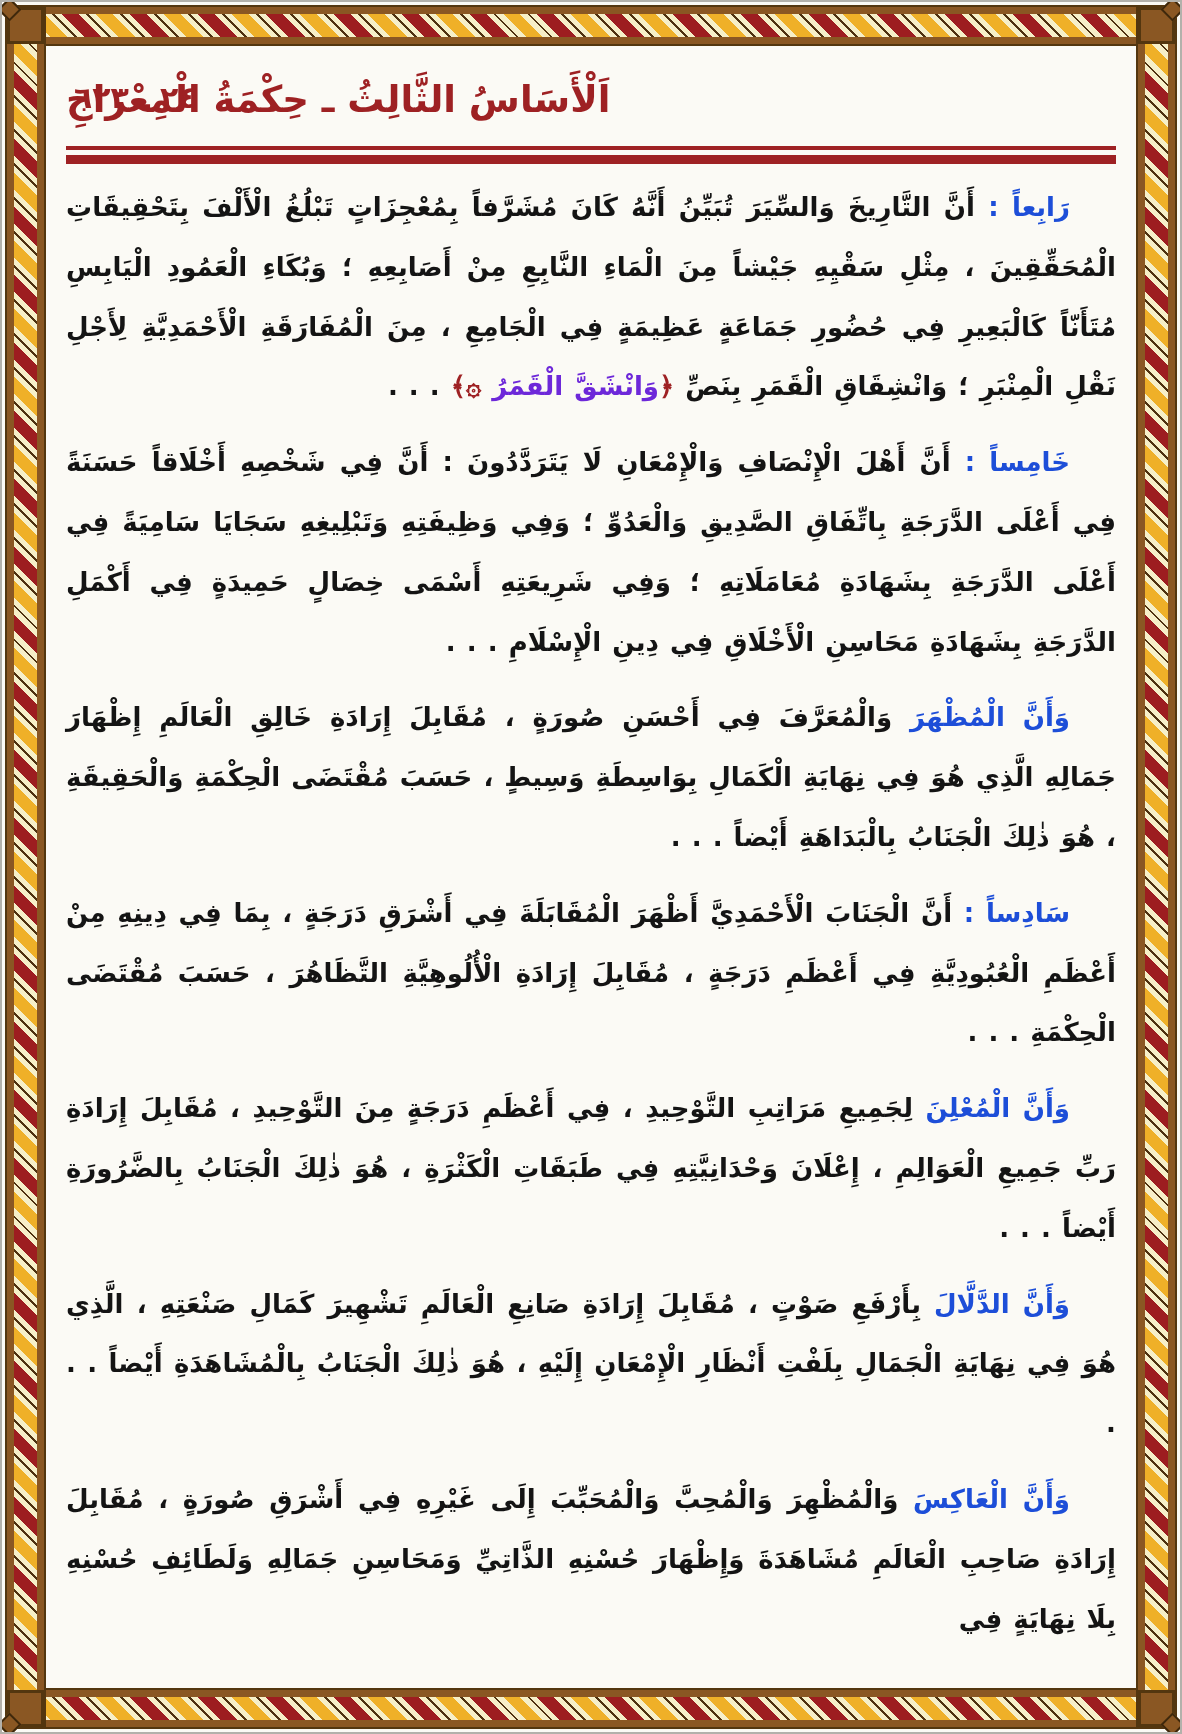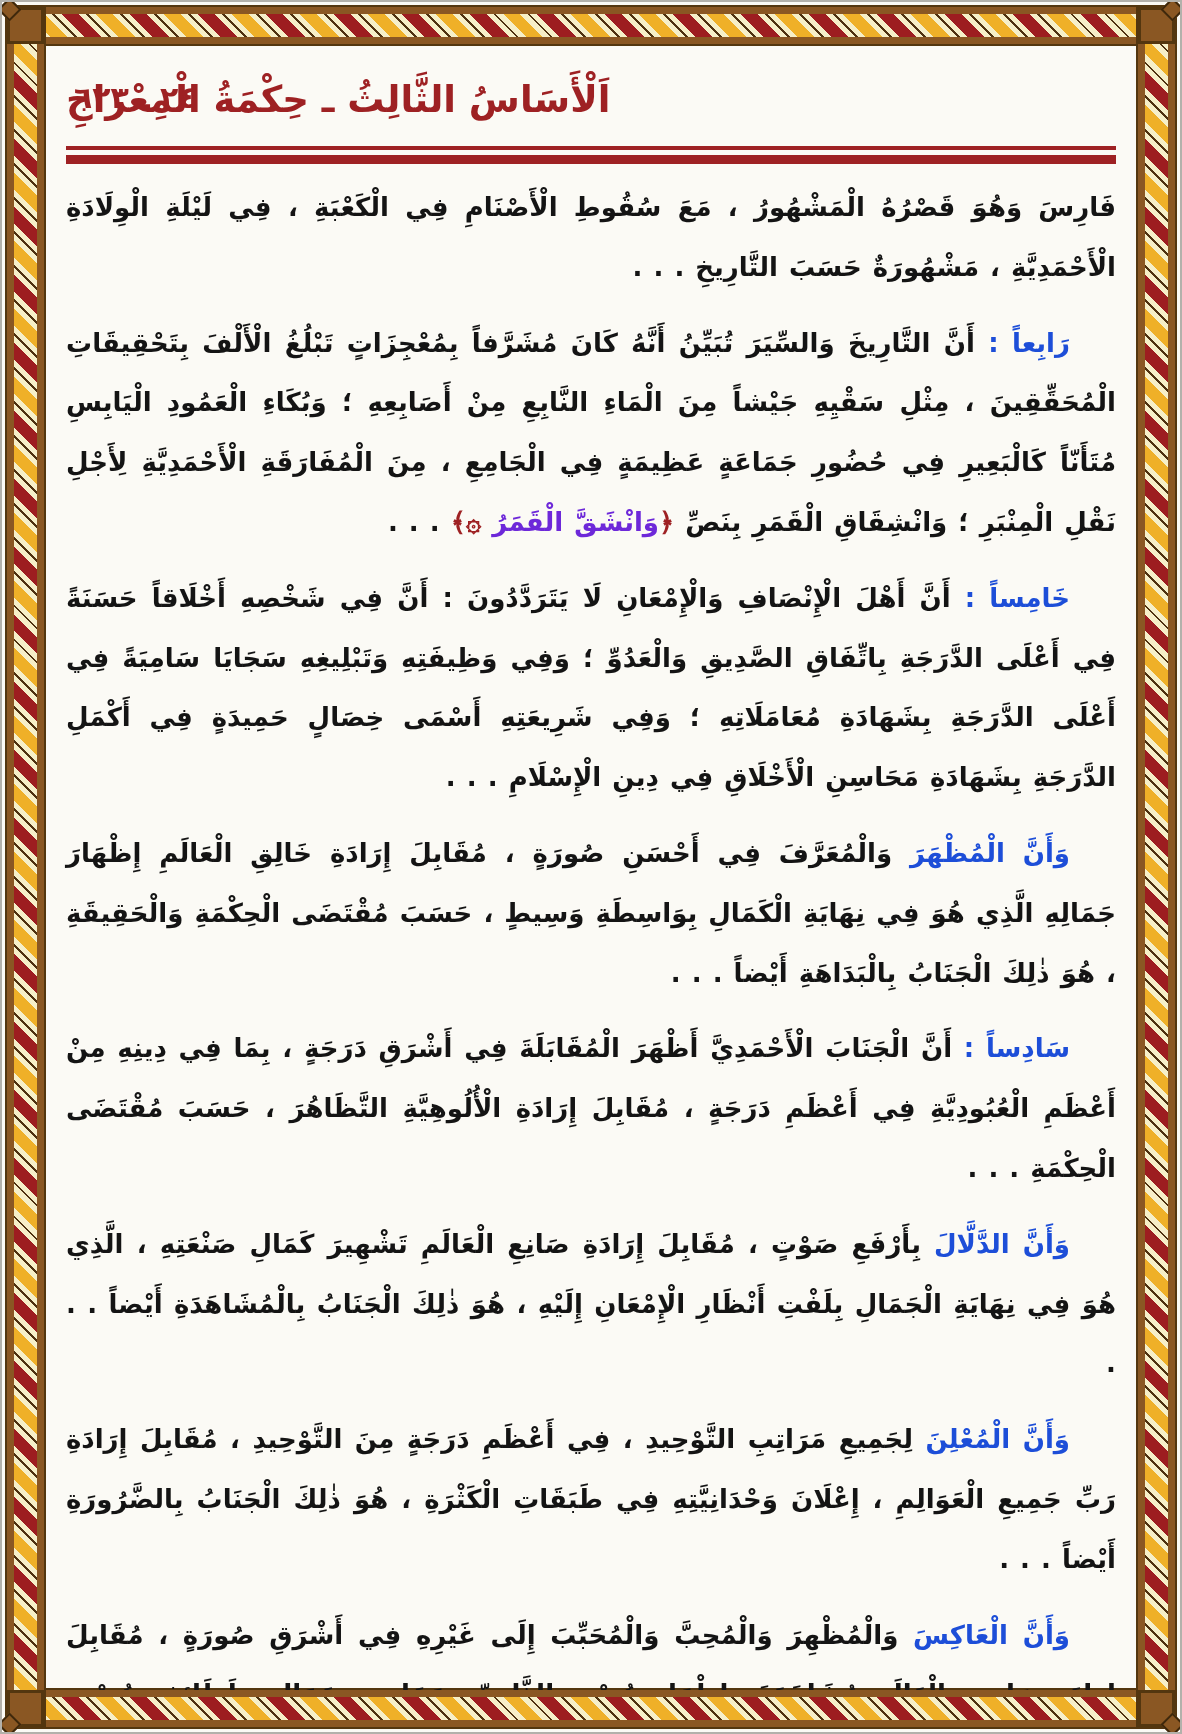--- a/index.html
+++ b/index.html
@@ -101,7 +101,6 @@
   <div class="rule-thin"></div>
   <div class="rule-thick"></div>
   <div class="text-body">
-      <p class="para"><span class="run-normal">فَارِسَ وَهُوَ قَصْرُهُ الْمَشْهُورُ ، مَعَ سُقُوطِ الْأَصْنَامِ فِي الْكَعْبَةِ ، فِي لَيْلَةِ الْوِلَادَةِ الْأَحْمَدِيَّةِ ، مَشْهُورَةٌ حَسَبَ التَّارِيخِ . . .</span></p>
       <p class="para indent"><span class="run-red">رَابِعاً : </span><span class="run-normal">أَنَّ التَّارِيخَ وَالسِّيَرَ تُبَيِّنُ أَنَّهُ كَانَ مُشَرَّفاً بِمُعْجِزَاتٍ تَبْلُغُ الْأَلْفَ بِتَحْقِيقَاتِ الْمُحَقِّقِينَ ، مِثْلِ سَقْيِهِ جَيْشاً مِنَ الْمَاءِ النَّابِعِ مِنْ أَصَابِعِهِ ؛ وَبُكَاءِ الْعَمُودِ الْيَابِسِ مُتَأَنّاً كَالْبَعِيرِ فِي حُضُورِ جَمَاعَةٍ عَظِيمَةٍ فِي الْجَامِعِ ، مِنَ الْمُفَارَقَةِ الْأَحْمَدِيَّةِ لِأَجْلِ نَقْلِ الْمِنْبَرِ ؛ وَانْشِقَاقِ الْقَمَرِ بِنَصِّ </span><span class="run-bracket">﴿</span><span class="run-verse">وَانْشَقَّ الْقَمَرُ</span><span class="run-bracket"> ۞﴾</span><span class="run-normal"> . . .</span></p>
       <p class="para indent"><span class="run-red">خَامِساً : </span><span class="run-normal">أَنَّ أَهْلَ الْإِنْصَافِ وَالْإِمْعَانِ لَا يَتَرَدَّدُونَ : أَنَّ فِي شَخْصِهِ أَخْلَاقاً حَسَنَةً فِي أَعْلَى الدَّرَجَةِ بِاتِّفَاقِ الصَّدِيقِ وَالْعَدُوِّ ؛ وَفِي وَظِيفَتِهِ وَتَبْلِيغِهِ سَجَايَا سَامِيَةً فِي أَعْلَى الدَّرَجَةِ بِشَهَادَةِ مُعَامَلَاتِهِ ؛ وَفِي شَرِيعَتِهِ أَسْمَى خِصَالٍ حَمِيدَةٍ فِي أَكْمَلِ الدَّرَجَةِ بِشَهَادَةِ مَحَاسِنِ الْأَخْلَاقِ فِي دِينِ الْإِسْلَامِ . . .</span></p>
       <p class="para indent"><span class="run-red">وَأَنَّ الْمُظْهَرَ </span><span class="run-normal">وَالْمُعَرَّفَ فِي أَحْسَنِ صُورَةٍ ، مُقَابِلَ إِرَادَةِ خَالِقِ الْعَالَمِ إِظْهَارَ جَمَالِهِ الَّذِي هُوَ فِي نِهَايَةِ الْكَمَالِ بِوَاسِطَةِ وَسِيطٍ ، حَسَبَ مُقْتَضَى الْحِكْمَةِ وَالْحَقِيقَةِ ، هُوَ ذٰلِكَ الْجَنَابُ بِالْبَدَاهَةِ أَيْضاً . . .</span></p>

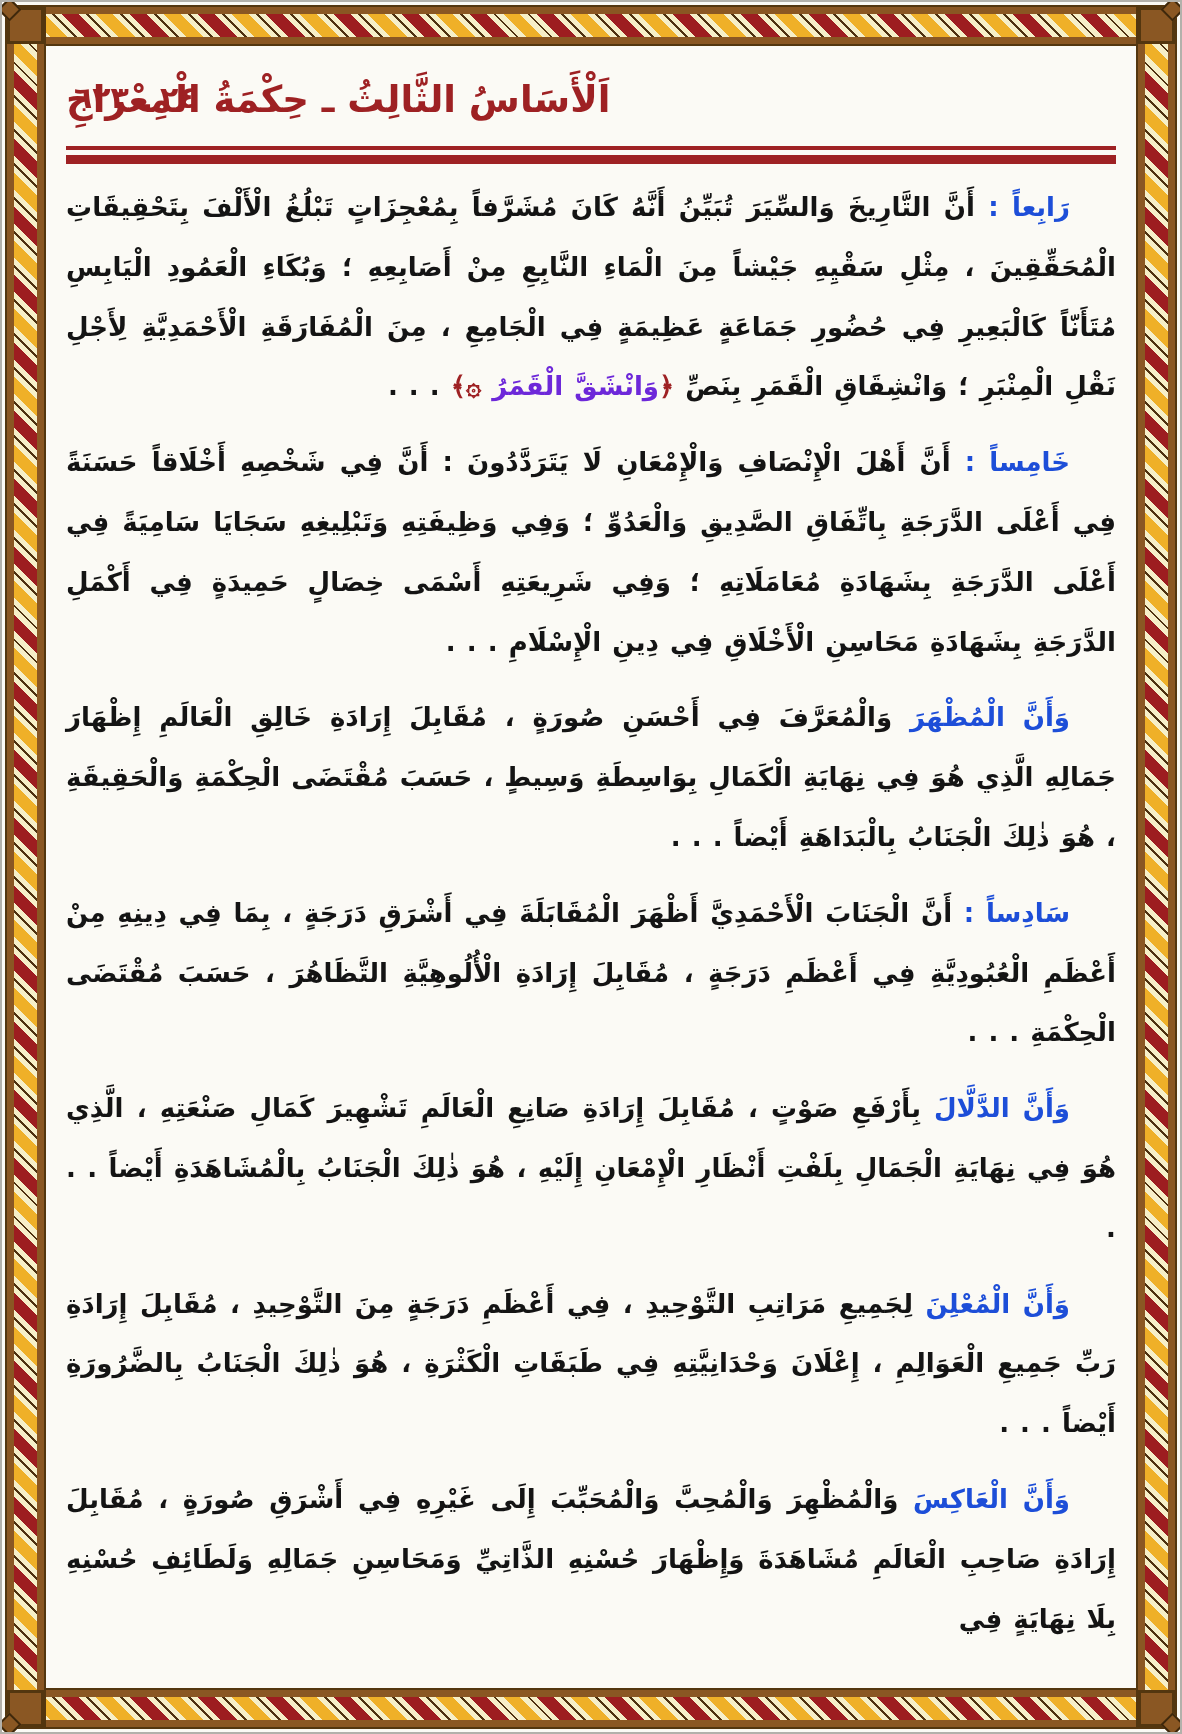--- a/index.html
+++ b/index.html
@@ -105,8 +105,8 @@
       <p class="para indent"><span class="run-red">خَامِساً : </span><span class="run-normal">أَنَّ أَهْلَ الْإِنْصَافِ وَالْإِمْعَانِ لَا يَتَرَدَّدُونَ : أَنَّ فِي شَخْصِهِ أَخْلَاقاً حَسَنَةً فِي أَعْلَى الدَّرَجَةِ بِاتِّفَاقِ الصَّدِيقِ وَالْعَدُوِّ ؛ وَفِي وَظِيفَتِهِ وَتَبْلِيغِهِ سَجَايَا سَامِيَةً فِي أَعْلَى الدَّرَجَةِ بِشَهَادَةِ مُعَامَلَاتِهِ ؛ وَفِي شَرِيعَتِهِ أَسْمَى خِصَالٍ حَمِيدَةٍ فِي أَكْمَلِ الدَّرَجَةِ بِشَهَادَةِ مَحَاسِنِ الْأَخْلَاقِ فِي دِينِ الْإِسْلَامِ . . .</span></p>
       <p class="para indent"><span class="run-red">وَأَنَّ الْمُظْهَرَ </span><span class="run-normal">وَالْمُعَرَّفَ فِي أَحْسَنِ صُورَةٍ ، مُقَابِلَ إِرَادَةِ خَالِقِ الْعَالَمِ إِظْهَارَ جَمَالِهِ الَّذِي هُوَ فِي نِهَايَةِ الْكَمَالِ بِوَاسِطَةِ وَسِيطٍ ، حَسَبَ مُقْتَضَى الْحِكْمَةِ وَالْحَقِيقَةِ ، هُوَ ذٰلِكَ الْجَنَابُ بِالْبَدَاهَةِ أَيْضاً . . .</span></p>
       <p class="para indent"><span class="run-red">سَادِساً : </span><span class="run-normal">أَنَّ الْجَنَابَ الْأَحْمَدِيَّ أَظْهَرَ الْمُقَابَلَةَ فِي أَشْرَقِ دَرَجَةٍ ، بِمَا فِي دِينِهِ مِنْ أَعْظَمِ الْعُبُودِيَّةِ فِي أَعْظَمِ دَرَجَةٍ ، مُقَابِلَ إِرَادَةِ الْأُلُوهِيَّةِ التَّظَاهُرَ ، حَسَبَ مُقْتَضَى الْحِكْمَةِ . . .</span></p>
+      <p class="para indent"><span class="run-red">وَأَنَّ الْمُعْلِنَ </span><span class="run-normal">لِجَمِيعِ مَرَاتِبِ التَّوْحِيدِ ، فِي أَعْظَمِ دَرَجَةٍ مِنَ التَّوْحِيدِ ، مُقَابِلَ إِرَادَةِ رَبِّ جَمِيعِ الْعَوَالِمِ ، إِعْلَانَ وَحْدَانِيَّتِهِ فِي طَبَقَاتِ الْكَثْرَةِ ، هُوَ ذٰلِكَ الْجَنَابُ بِالضَّرُورَةِ أَيْضاً . . .</span></p>
       <p class="para indent"><span class="run-red">وَأَنَّ الدَّلَّالَ </span><span class="run-normal">بِأَرْفَعِ صَوْتٍ ، مُقَابِلَ إِرَادَةِ صَانِعِ الْعَالَمِ تَشْهِيرَ كَمَالِ صَنْعَتِهِ ، الَّذِي هُوَ فِي نِهَايَةِ الْجَمَالِ بِلَفْتِ أَنْظَارِ الْإِمْعَانِ إِلَيْهِ ، هُوَ ذٰلِكَ الْجَنَابُ بِالْمُشَاهَدَةِ أَيْضاً . . .</span></p>
-      <p class="para indent"><span class="run-red">وَأَنَّ الْمُعْلِنَ </span><span class="run-normal">لِجَمِيعِ مَرَاتِبِ التَّوْحِيدِ ، فِي أَعْظَمِ دَرَجَةٍ مِنَ التَّوْحِيدِ ، مُقَابِلَ إِرَادَةِ رَبِّ جَمِيعِ الْعَوَالِمِ ، إِعْلَانَ وَحْدَانِيَّتِهِ فِي طَبَقَاتِ الْكَثْرَةِ ، هُوَ ذٰلِكَ الْجَنَابُ بِالضَّرُورَةِ أَيْضاً . . .</span></p>
       <p class="para indent"><span class="run-red">وَأَنَّ الْعَاكِسَ </span><span class="run-normal">وَالْمُظْهِرَ وَالْمُحِبَّ وَالْمُحَبِّبَ إِلَى غَيْرِهِ فِي أَشْرَقِ صُورَةٍ ، مُقَابِلَ إِرَادَةِ صَاحِبِ الْعَالَمِ مُشَاهَدَةَ وَإِظْهَارَ حُسْنِهِ الذَّاتِيِّ وَمَحَاسِنِ جَمَالِهِ وَلَطَائِفِ حُسْنِهِ بِلَا نِهَايَةٍ فِي</span></p>
     </div>
 </div>

